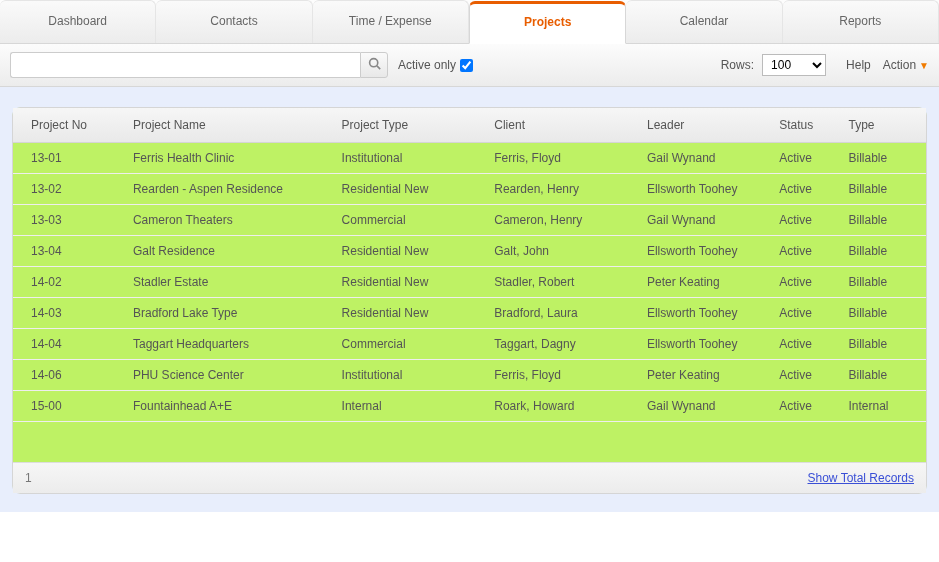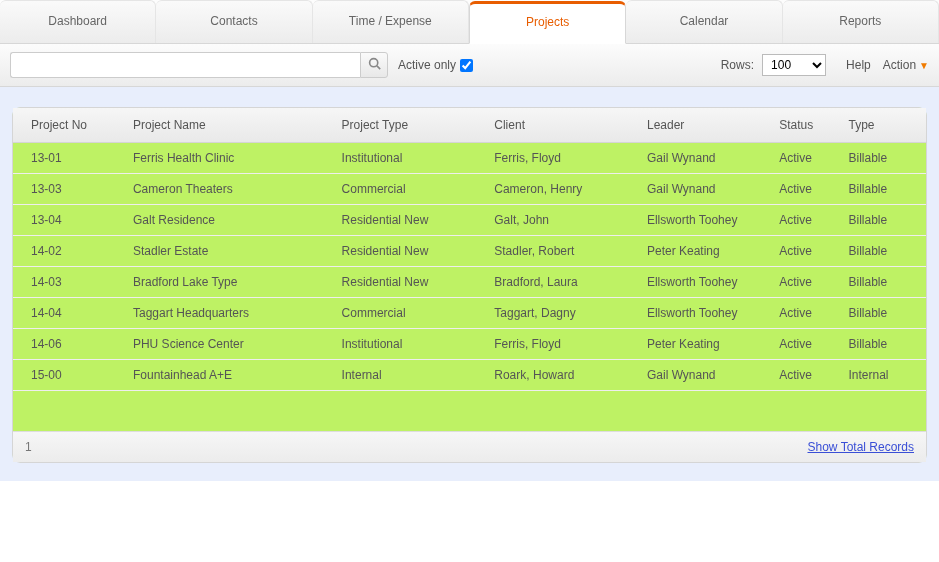--- a/index.html
+++ b/index.html
@@ -35,7 +35,7 @@
   .tab.active {
     background: #fff;
     color: #e85d00;
-    font-weight: normal;
+    font-weight: bold;
     border: 1px solid #d7d7d7;
     border-bottom: 1px solid #fff;
     margin-bottom: -1px;

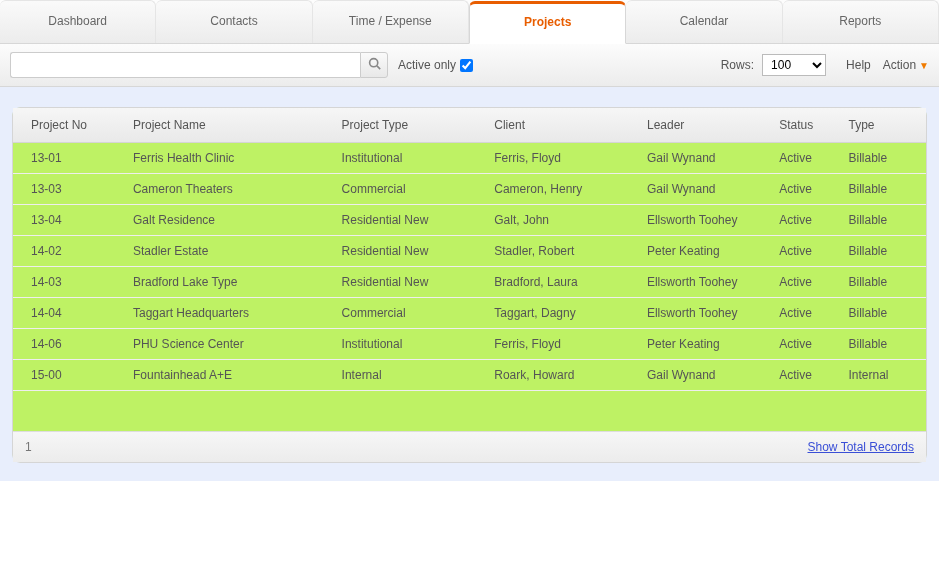--- a/index.html
+++ b/index.html
@@ -232,6 +232,15 @@
             <td>Billable</td>
           </tr>
           <tr>
+            <td>13-02</td>
+            <td>Rearden - Aspen Residence</td>
+            <td>Residential New</td>
+            <td>Rearden, Henry</td>
+            <td>Ellsworth Toohey</td>
+            <td>Active</td>
+            <td>Billable</td>
+          </tr>
+          <tr>
             <td>13-03</td>
             <td>Cameron Theaters</td>
             <td>Commercial</td>

